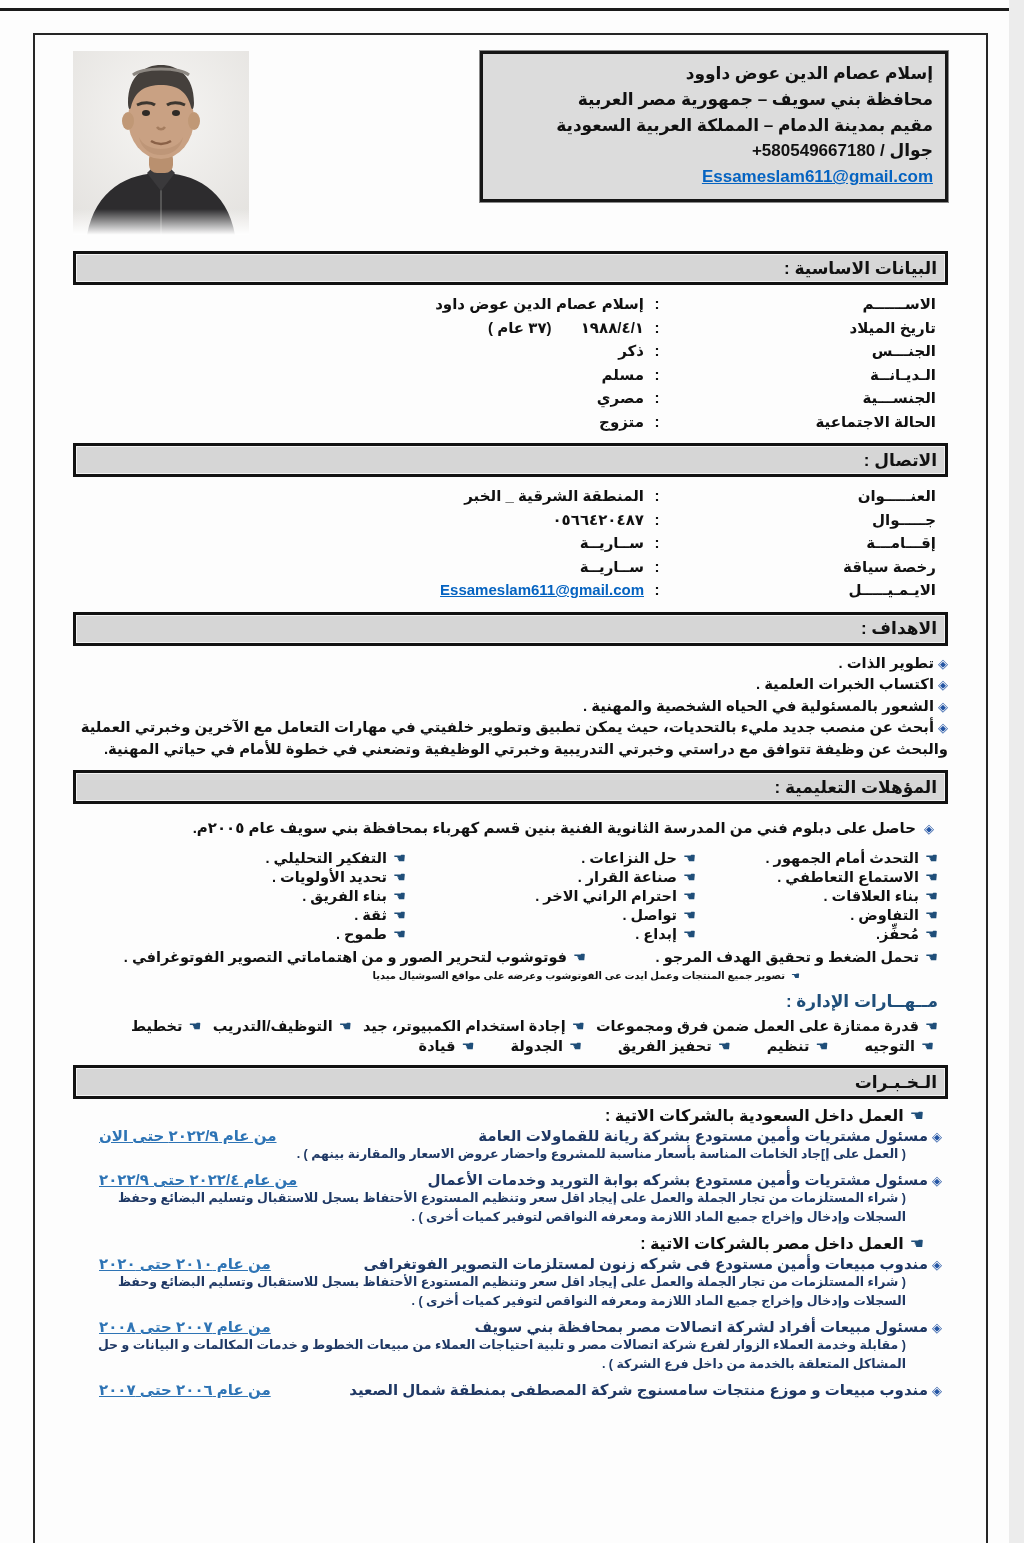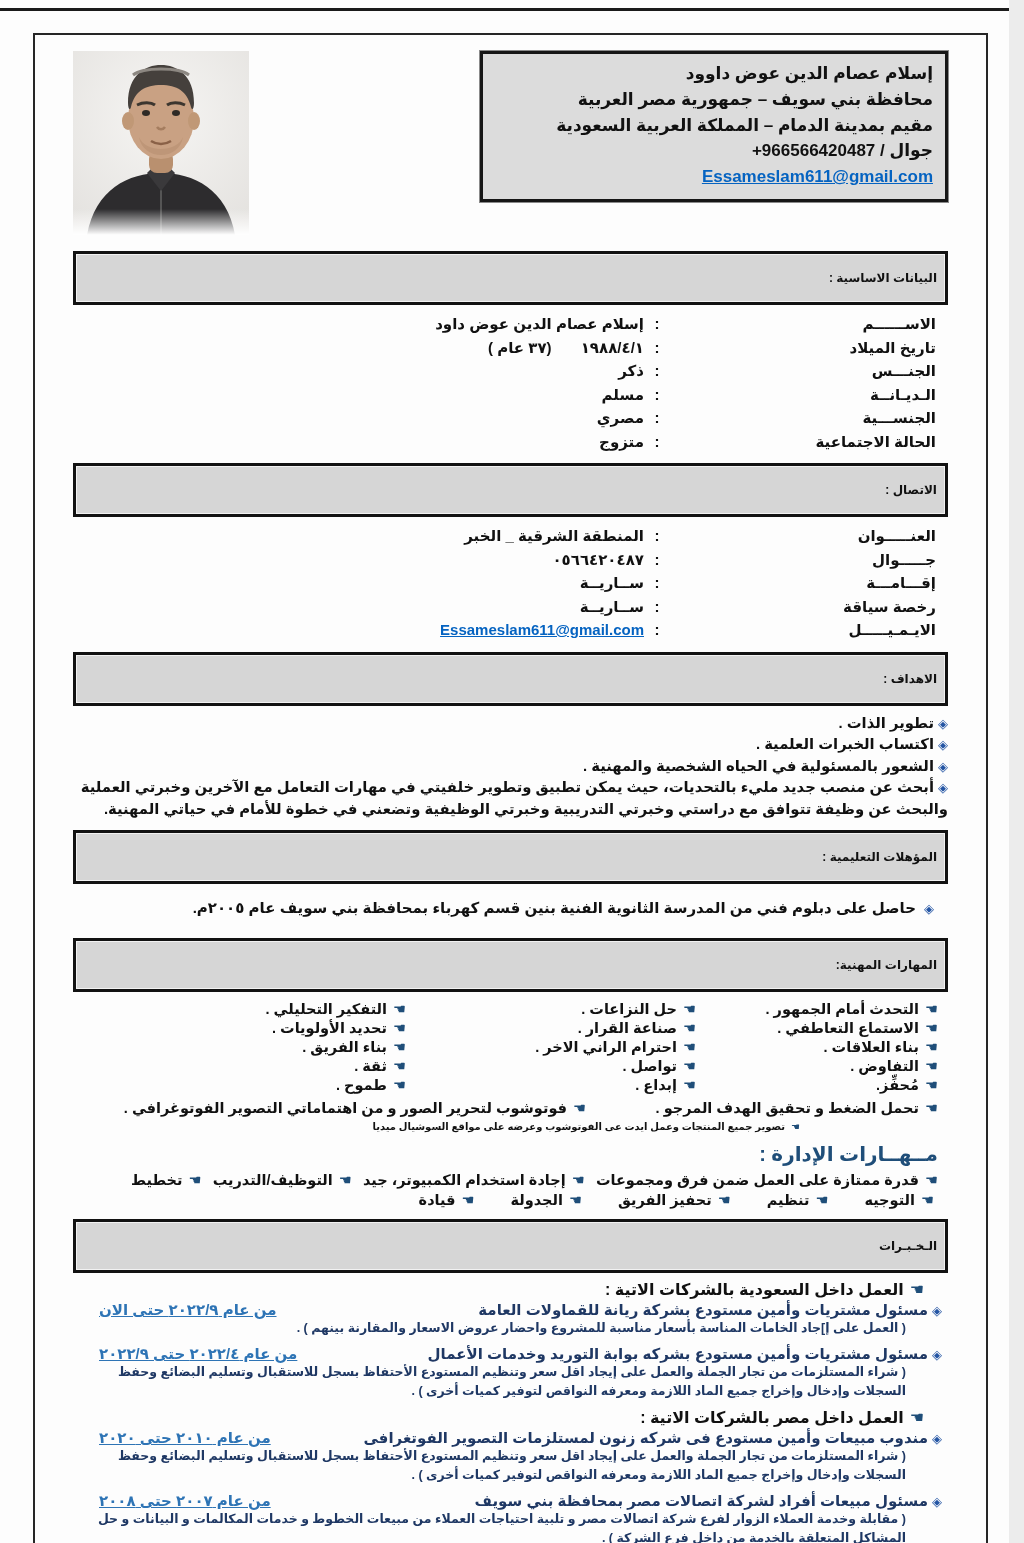--- a/index.html
+++ b/index.html
@@ -68,7 +68,7 @@
         <div>إسلام عصام الدين عوض داوود</div>
         <div>محافظة بني سويف – جمهورية مصر العربية</div>
         <div>مقيم بمدينة الدمام – المملكة العربية السعودية</div>
-        <div>جوال / 966566420487+</div>
+        <div>جوال / 580549667180+</div>
         <div><a class="email" href="#">Essameslam611@gmail.com</a></div>
       </div>
       <div class="photo">

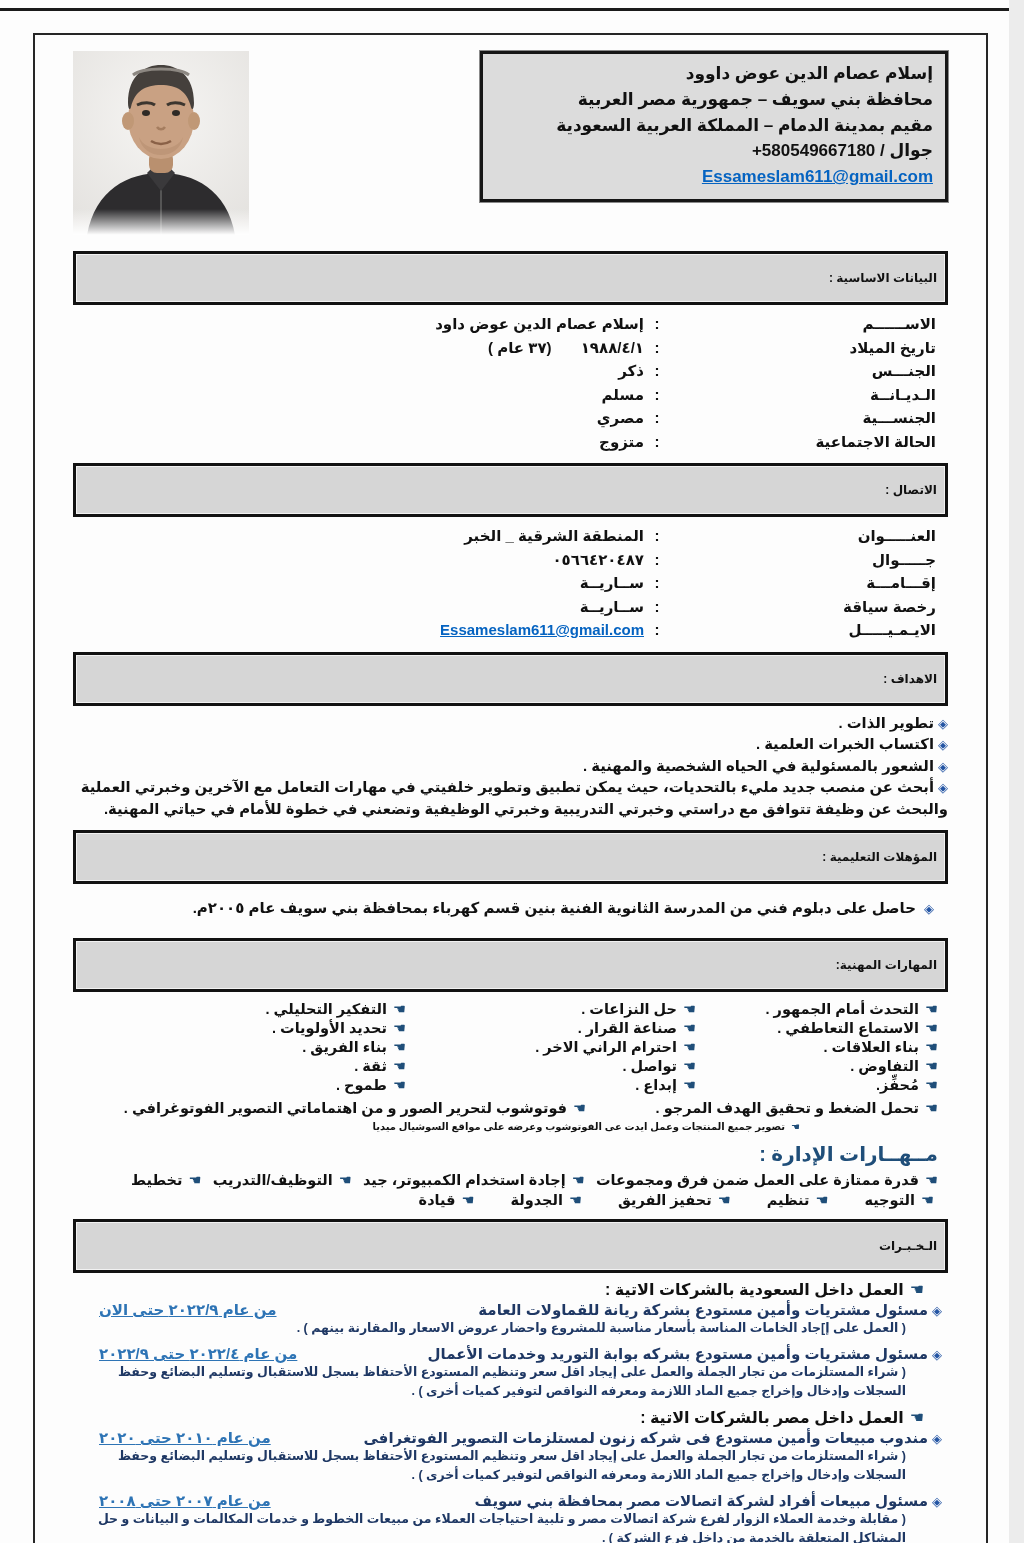--- a/index.html
+++ b/index.html
@@ -19,7 +19,7 @@
   .photo svg{display:block;}
   
   .bar{height:28px;background:#d6d6d6;border:3px solid #121212;box-shadow:inset 0 0 0 1px #f2f2f2;
-       display:flex;align-items:center;padding:10px 8px;font-weight:bold;font-size:12px;margin:10px 0 7px;}
+       display:flex;align-items:center;padding:0 8px;font-weight:bold;font-size:17px;margin:10px 0 7px;}
   
   .kv{display:flex;font-weight:bold;font-size:15px;line-height:23.5px;padding-right:12px;}
   .kv .lbl{width:266px;}

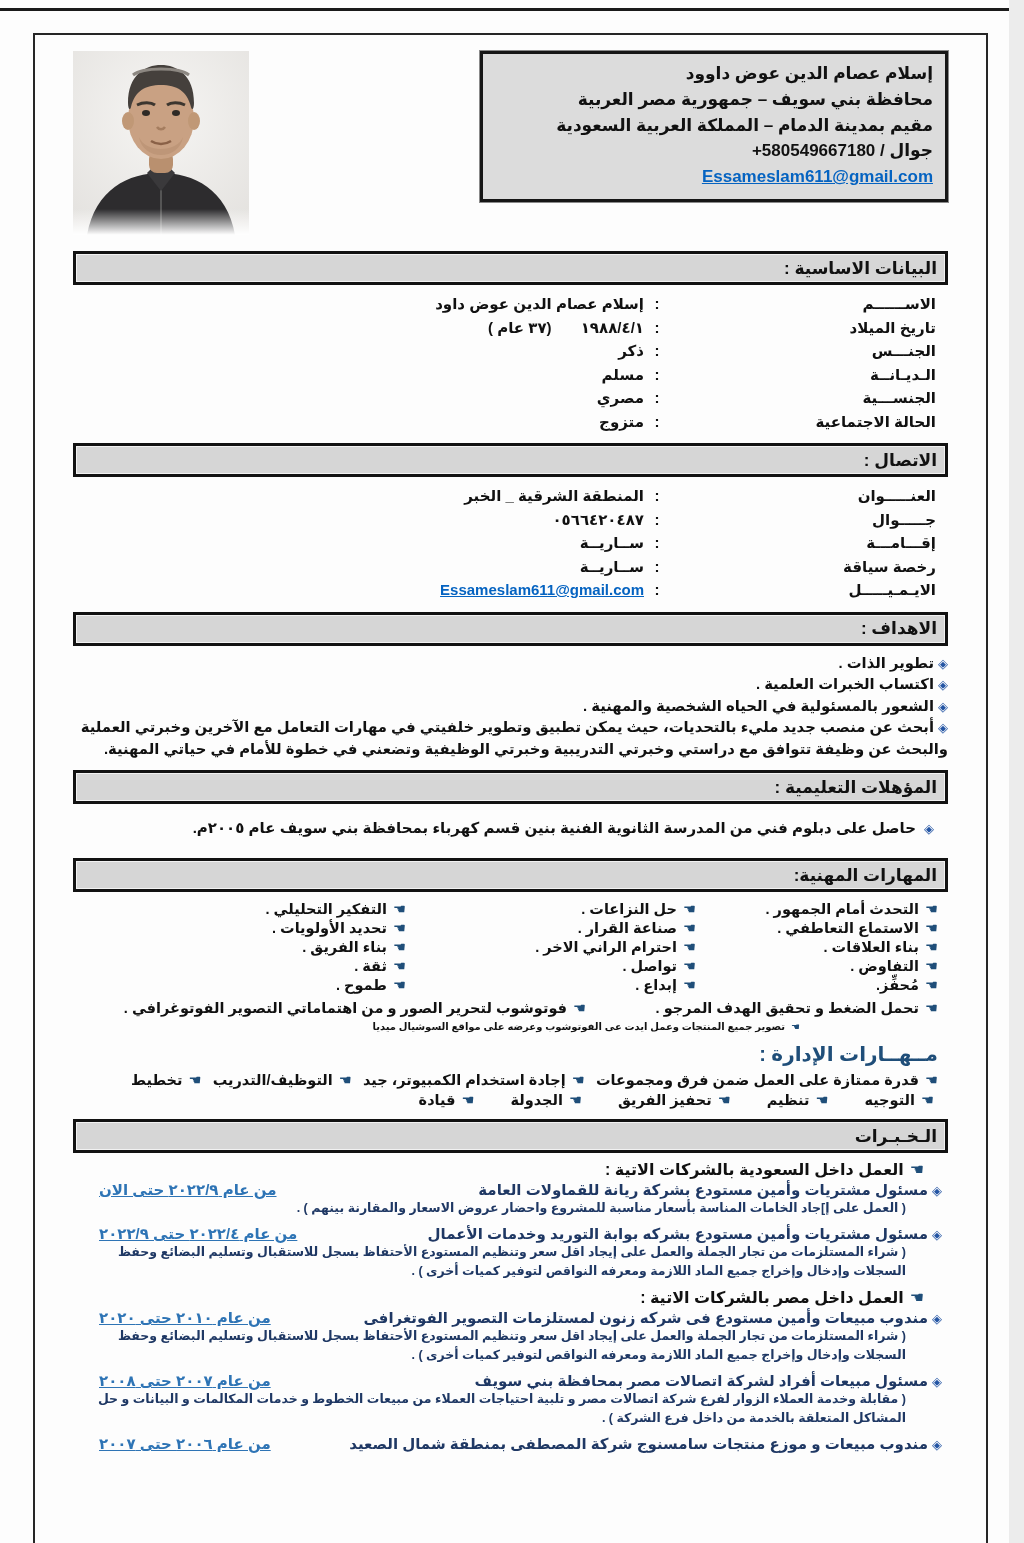--- a/index.html
+++ b/index.html
@@ -189,9 +189,6 @@
       <span class="di">◈</span><span>حاصل على دبلوم فني من المدرسة الثانوية الفنية بنين قسم كهرباء بمحافظة بني سويف عام ٢٠٠٥م.</span>
     </div>
 
-    <div class="bar">
-      <span>المهارات المهنية:</span>
-    </div>
     <div class="skill-grid">
       <div class="sk"><span class="hand">☚</span><span>التحدث أمام الجمهور .</span></div>
       <div class="sk"><span class="hand">☚</span><span>حل النزاعات .</span></div>

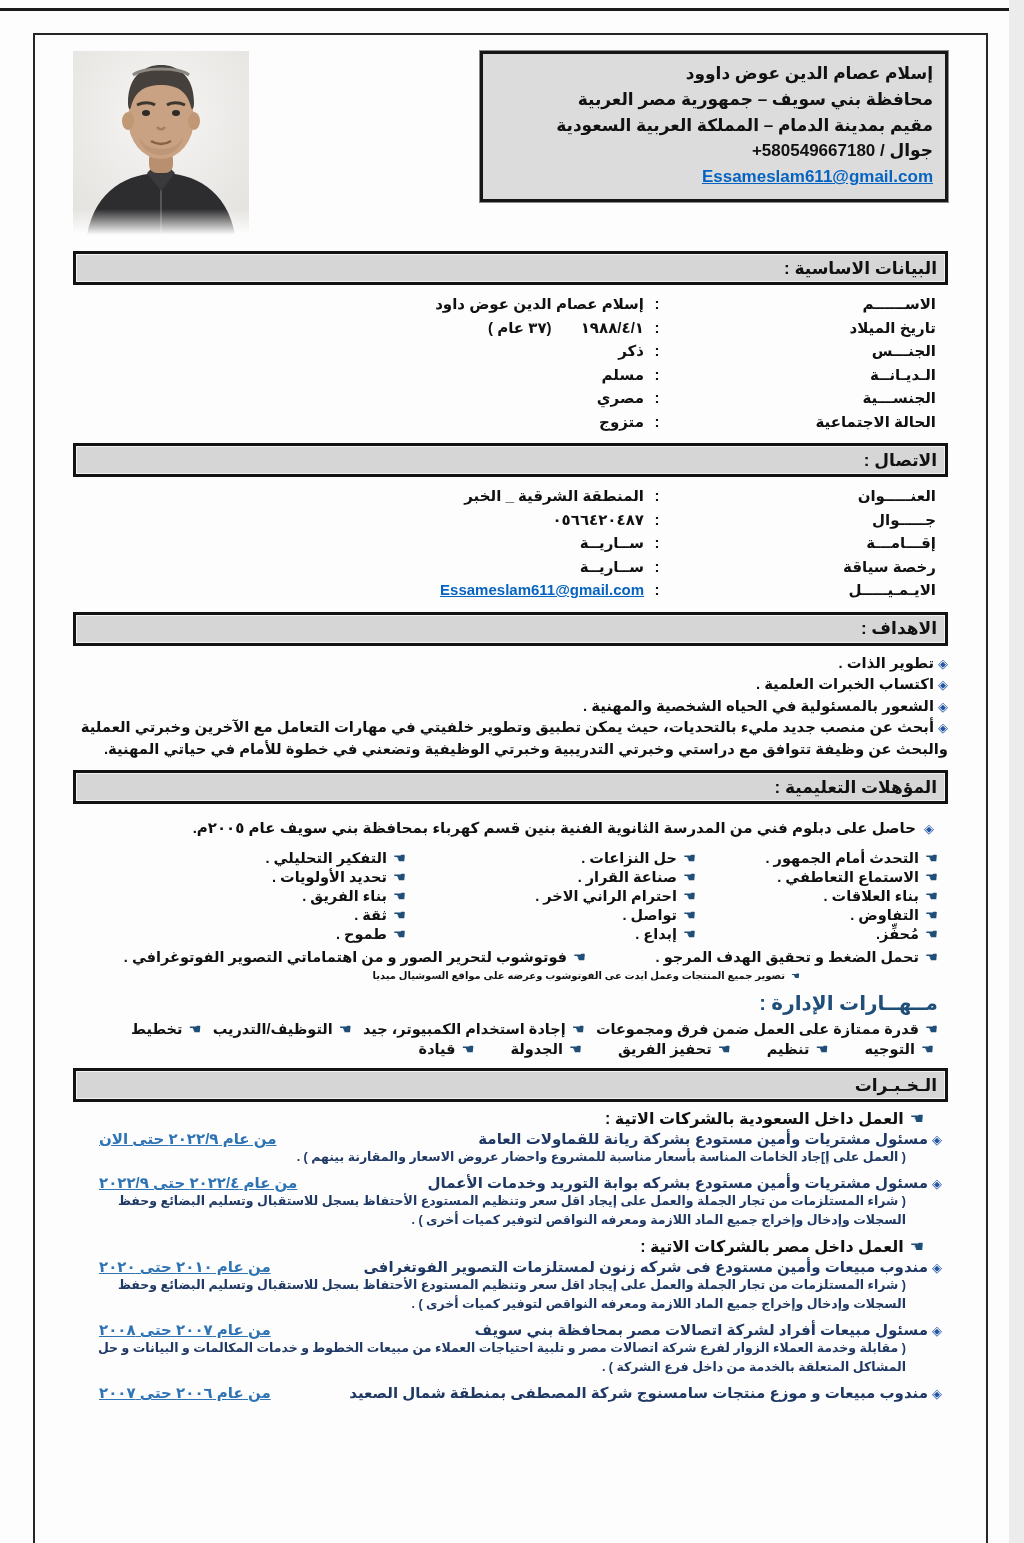--- a/index.html
+++ b/index.html
@@ -40,7 +40,7 @@
   .skill-extra{display:flex;font-weight:bold;font-size:14.5px;padding:5px 10px 2px;}
   .skill-extra .sk:first-child{width:352px;}
   .skill-media{font-weight:bold;font-size:10px;padding:3px 148px 2px 0;}
-  .mgmt-title{color:#1f4e79;font-weight:bold;font-size:20px;padding-right:10px;margin:8px 0 5px;}
+  .mgmt-title{color:#1f4e79;font-weight:bold;font-size:17px;padding-right:10px;margin:8px 0 5px;}
   .mgmt-row1{display:flex;justify-content:space-between;font-weight:bold;font-size:14.5px;
              padding:1px 10px 1px 58px;}
   .mgmt-row2{display:flex;gap:36px;font-weight:bold;font-size:14.5px;padding:3px 14px 1px;}

